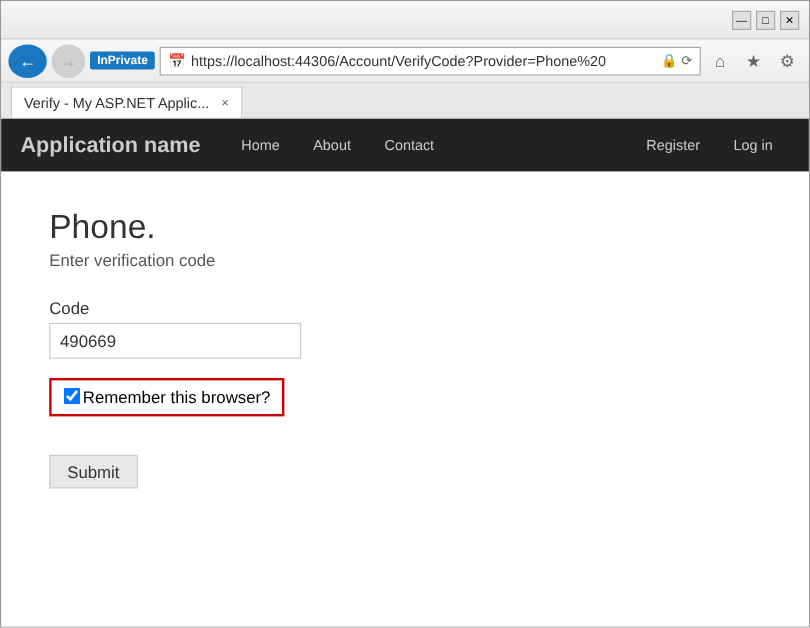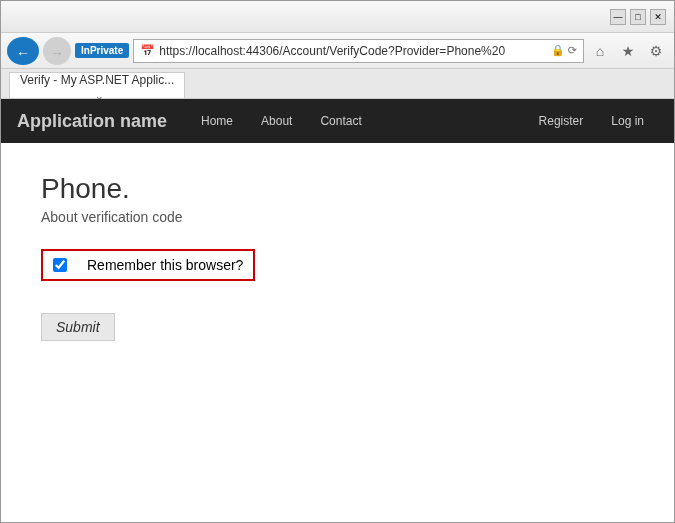--- a/index.html
+++ b/index.html
@@ -24,7 +24,7 @@
     .nav-icon { width: 24px; height: 24px; display: flex; align-items: center; justify-content: center; cursor: pointer; }
 
     .tab-bar { height: 30px; background: #e8e8e8; display: flex; align-items: flex-end; padding: 0 8px; border-bottom: 1px solid #ccc; }
-    .tab { height: 26px; background: white; border: 1px solid #ccc; border-bottom: none; padding: 0 10px; display: flex; align-items: center; gap: 6px; font-size: 12px; color: #333; min-width: 150px; max-width: 200px; flex-direction: column; }
+    .tab { height: 26px; background: white; border: 1px solid #ccc; border-bottom: none; padding: 0 10px; display: flex; align-items: center; gap: 6px; font-size: 12px; color: #333; min-width: 150px; max-width: 200px; }
     .tab-close { font-size: 11px; color: #666; cursor: pointer; margin-left: 4px; }
 
     

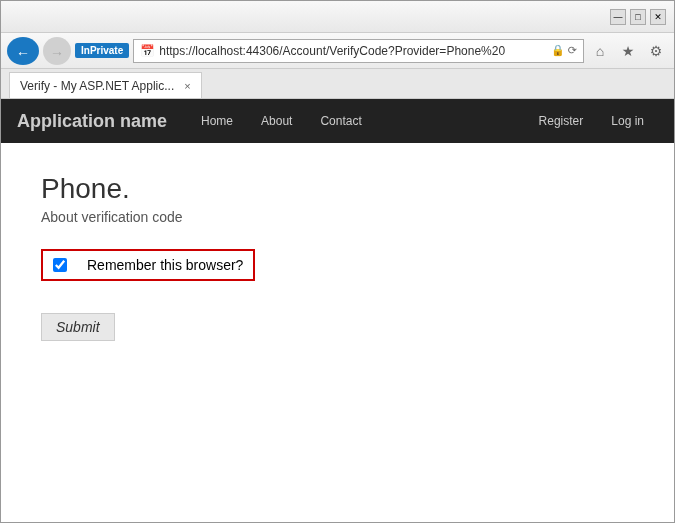--- a/index.html
+++ b/index.html
@@ -104,7 +104,7 @@
 
   <div class="page-content">
     <h1 class="page-title">Phone.</h1>
-    <p class="page-subtitle">About verification code</p>
+    <p class="page-subtitle">Enter verification code</p>
 
 
     <div style="margin-bottom:16px;">

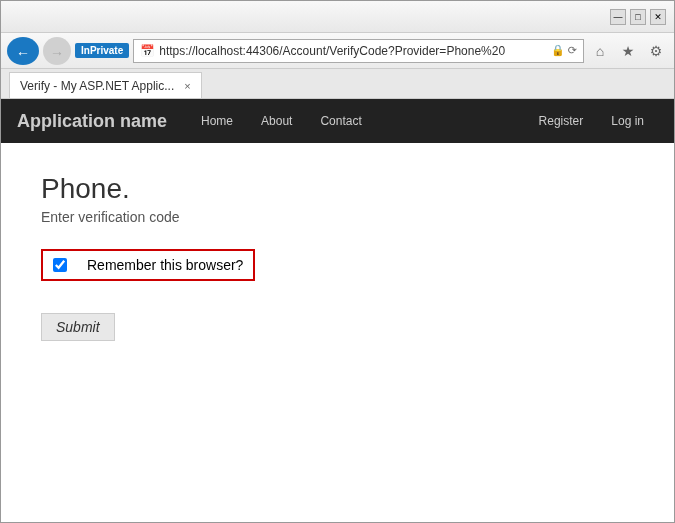--- a/index.html
+++ b/index.html
@@ -106,6 +106,10 @@
     <h1 class="page-title">Phone.</h1>
     <p class="page-subtitle">Enter verification code</p>
 
+    <div class="form-group">
+      <label class="form-label">Code</label>
+      <input class="form-input" type="text" value="490669" style="">
+    </div>
 
     <div style="margin-bottom:16px;">
       <label class="remember-browser">

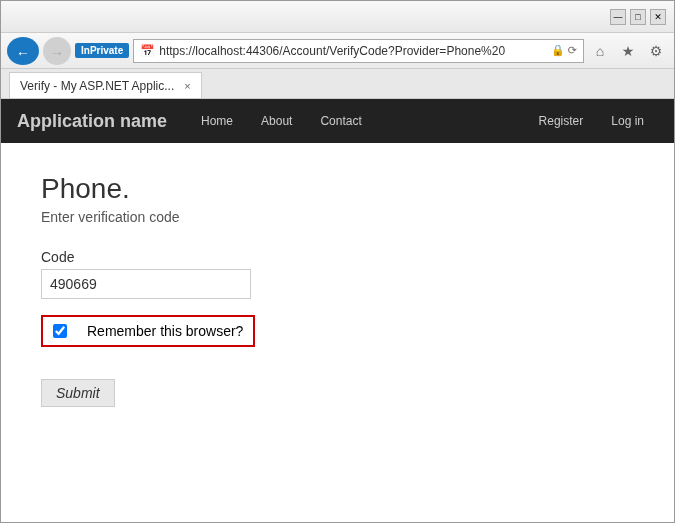--- a/index.html
+++ b/index.html
@@ -43,7 +43,7 @@
     .form-label { display: block; font-size: 14px; color: #333; margin-bottom: 4px; }
     .form-input { width: 210px; height: 30px; border: 1px solid #ccc; padding: 4px 8px; font-size: 14px; color: #333; }
 
-    .remember-browser { display: flex; align-items: center; gap: 20px; margin-bottom: 16px; border: 2px solid #cc0000; padding: 6px 10px; display: inline-flex; }
+    .remember-browser { display: flex; gap: 2px; margin-bottom: 16px; border: 2px solid #cc0000; padding: 6px 10px; display: inline-flex; }
     .remember-browser input[type="checkbox"] { width: 14px; height: 14px; }
 
     .submit-btn { background: #e8e8e8; border: 1px solid #ccc; padding: 5px 14px; font-size: 14px; cursor: pointer; color: #333; font-style: italic; }

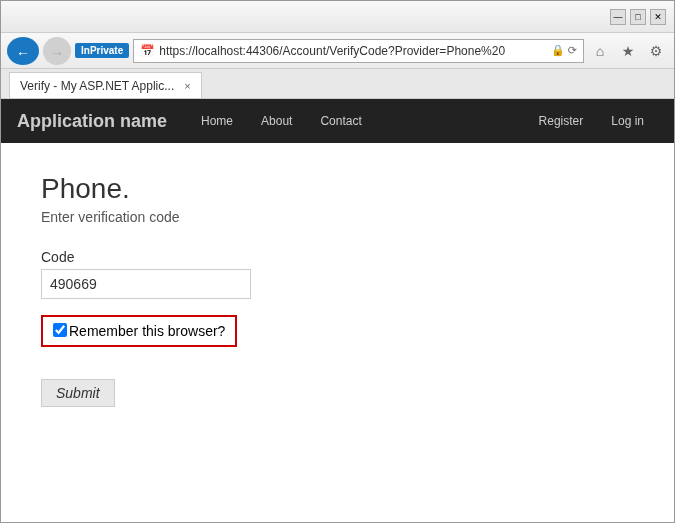--- a/index.html
+++ b/index.html
@@ -46,7 +46,7 @@
     .remember-browser { display: flex; gap: 2px; margin-bottom: 16px; border: 2px solid #cc0000; padding: 6px 10px; display: inline-flex; }
     .remember-browser input[type="checkbox"] { width: 14px; height: 14px; }
 
-    .submit-btn { background: #e8e8e8; border: 1px solid #ccc; padding: 5px 14px; font-size: 14px; cursor: pointer; color: #333; font-style: italic; }
+    .submit-btn { background: #e8e8e8; border: 1px solid #ccc; padding: 5px 14px; font-size: 14px; cursor: pointer; color: #333; }
   </style>
 </head>
 <body>

